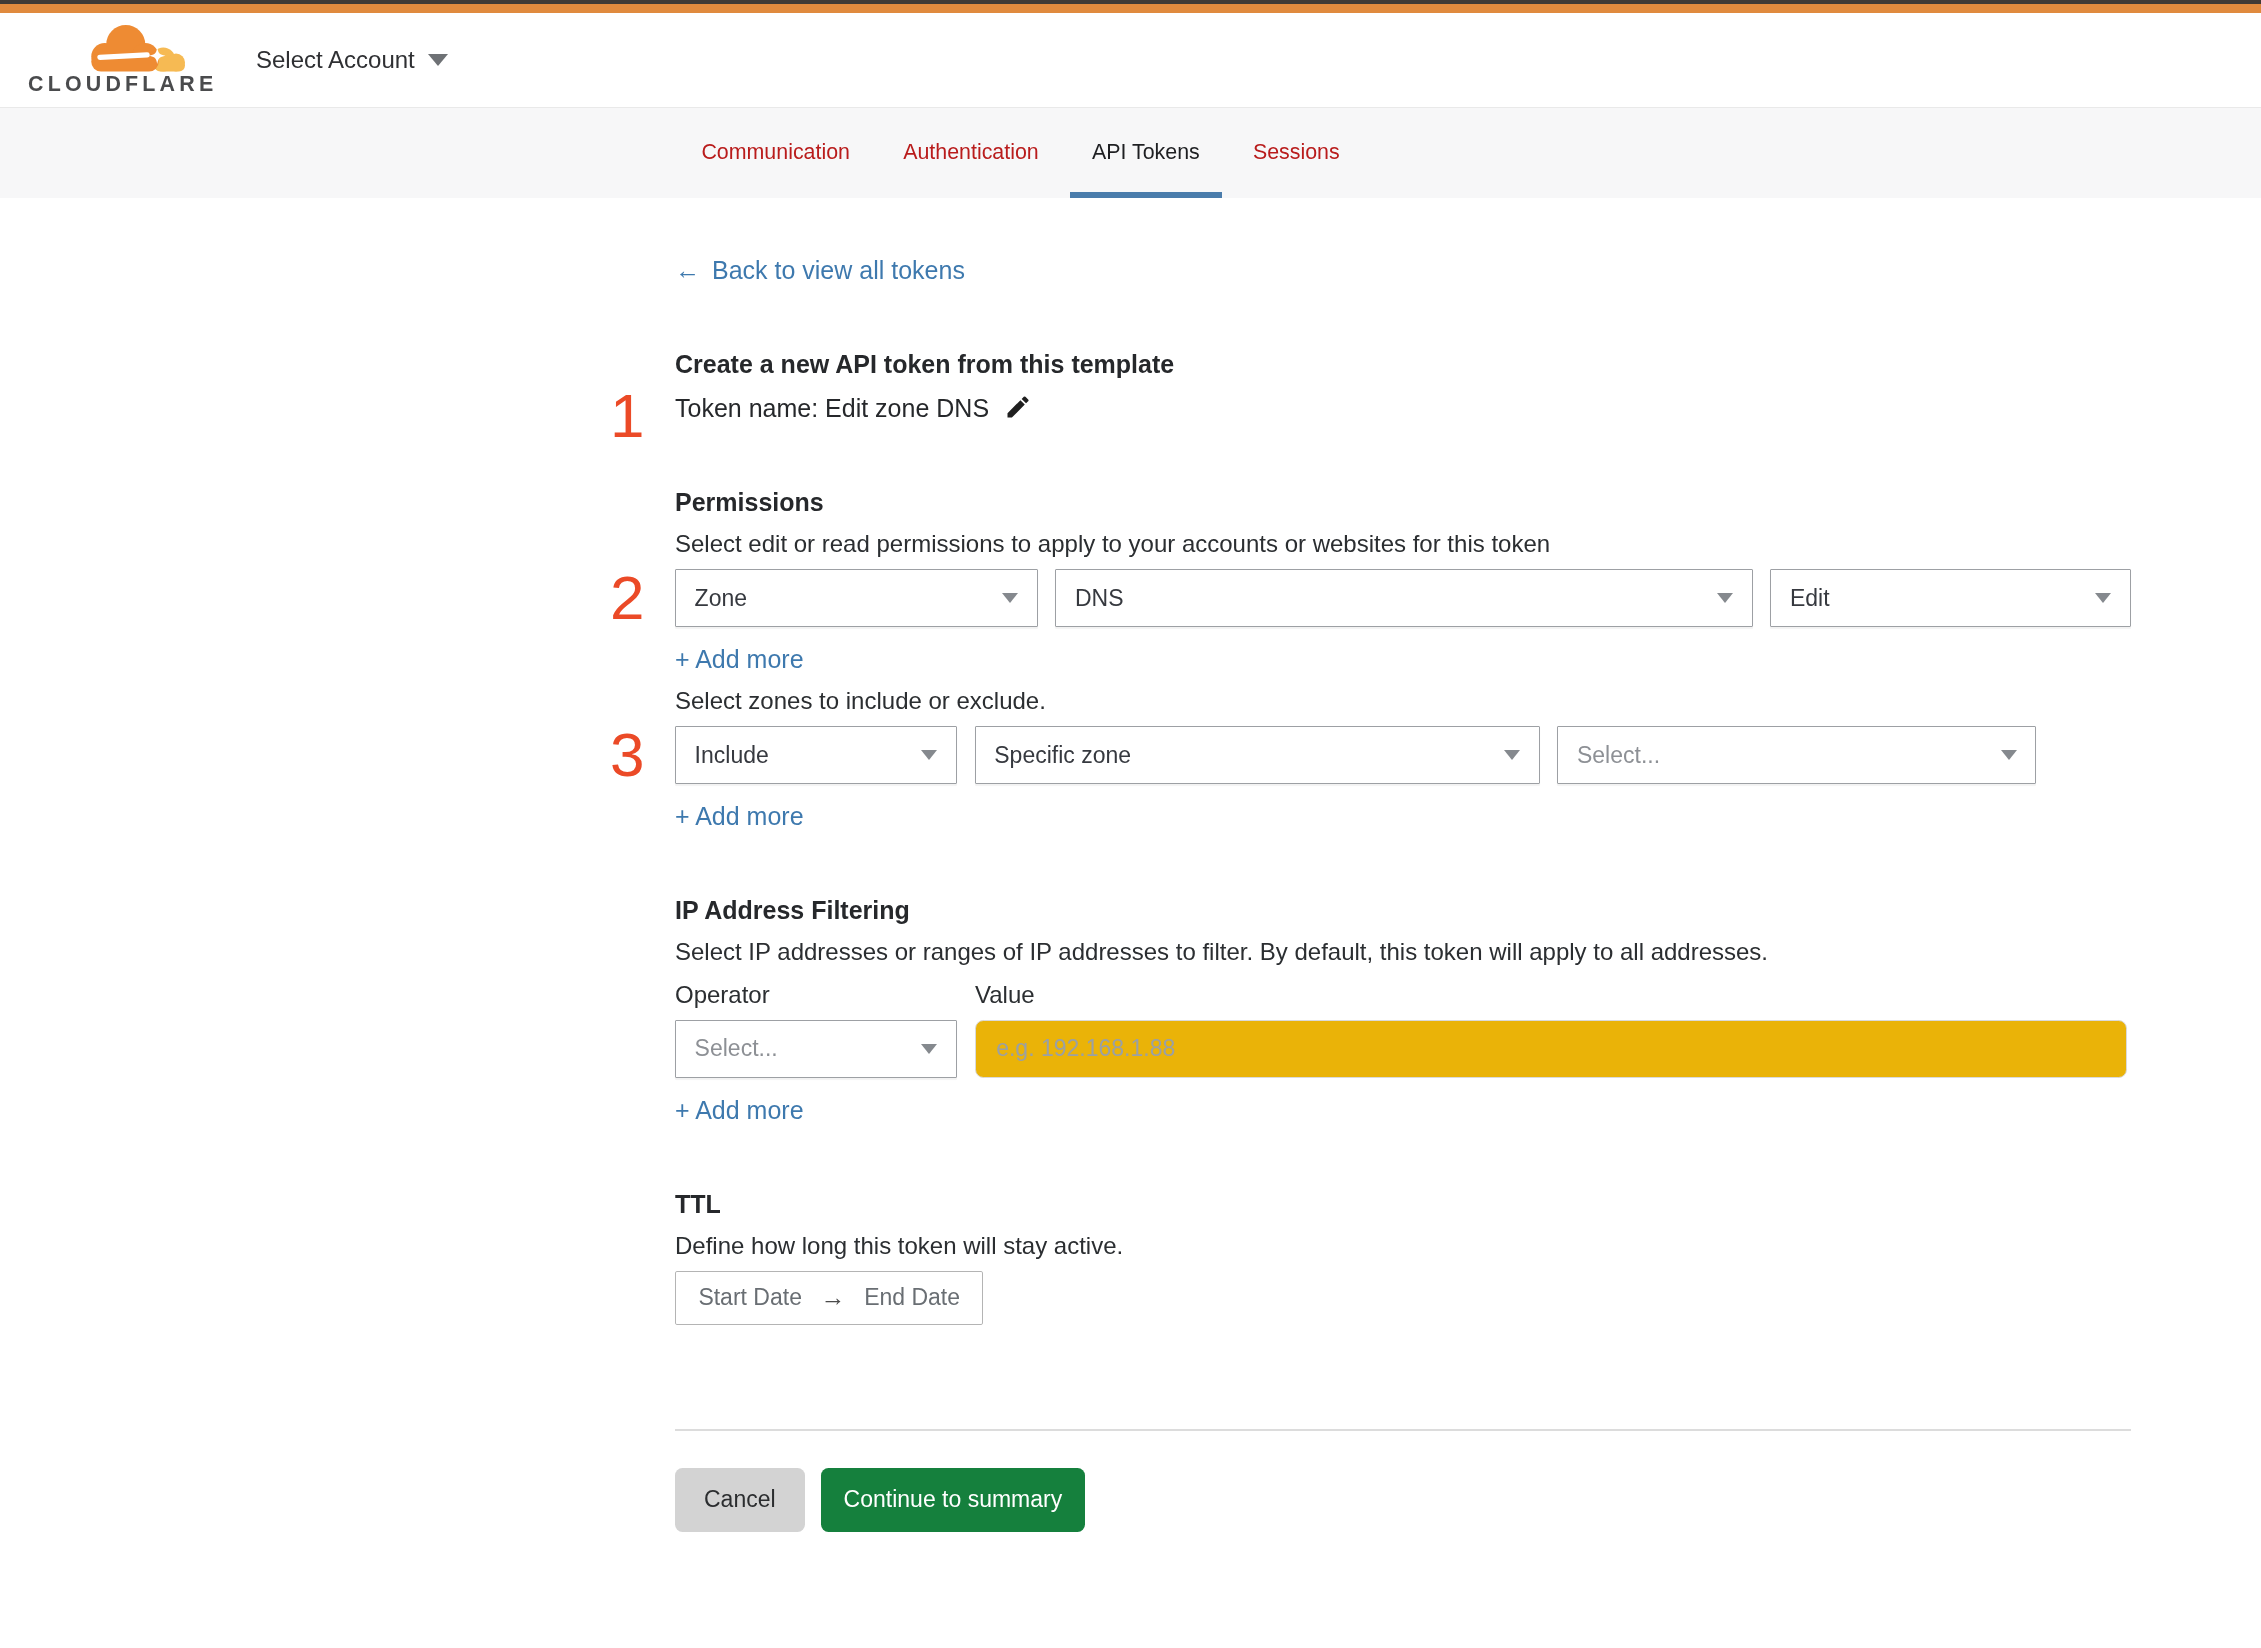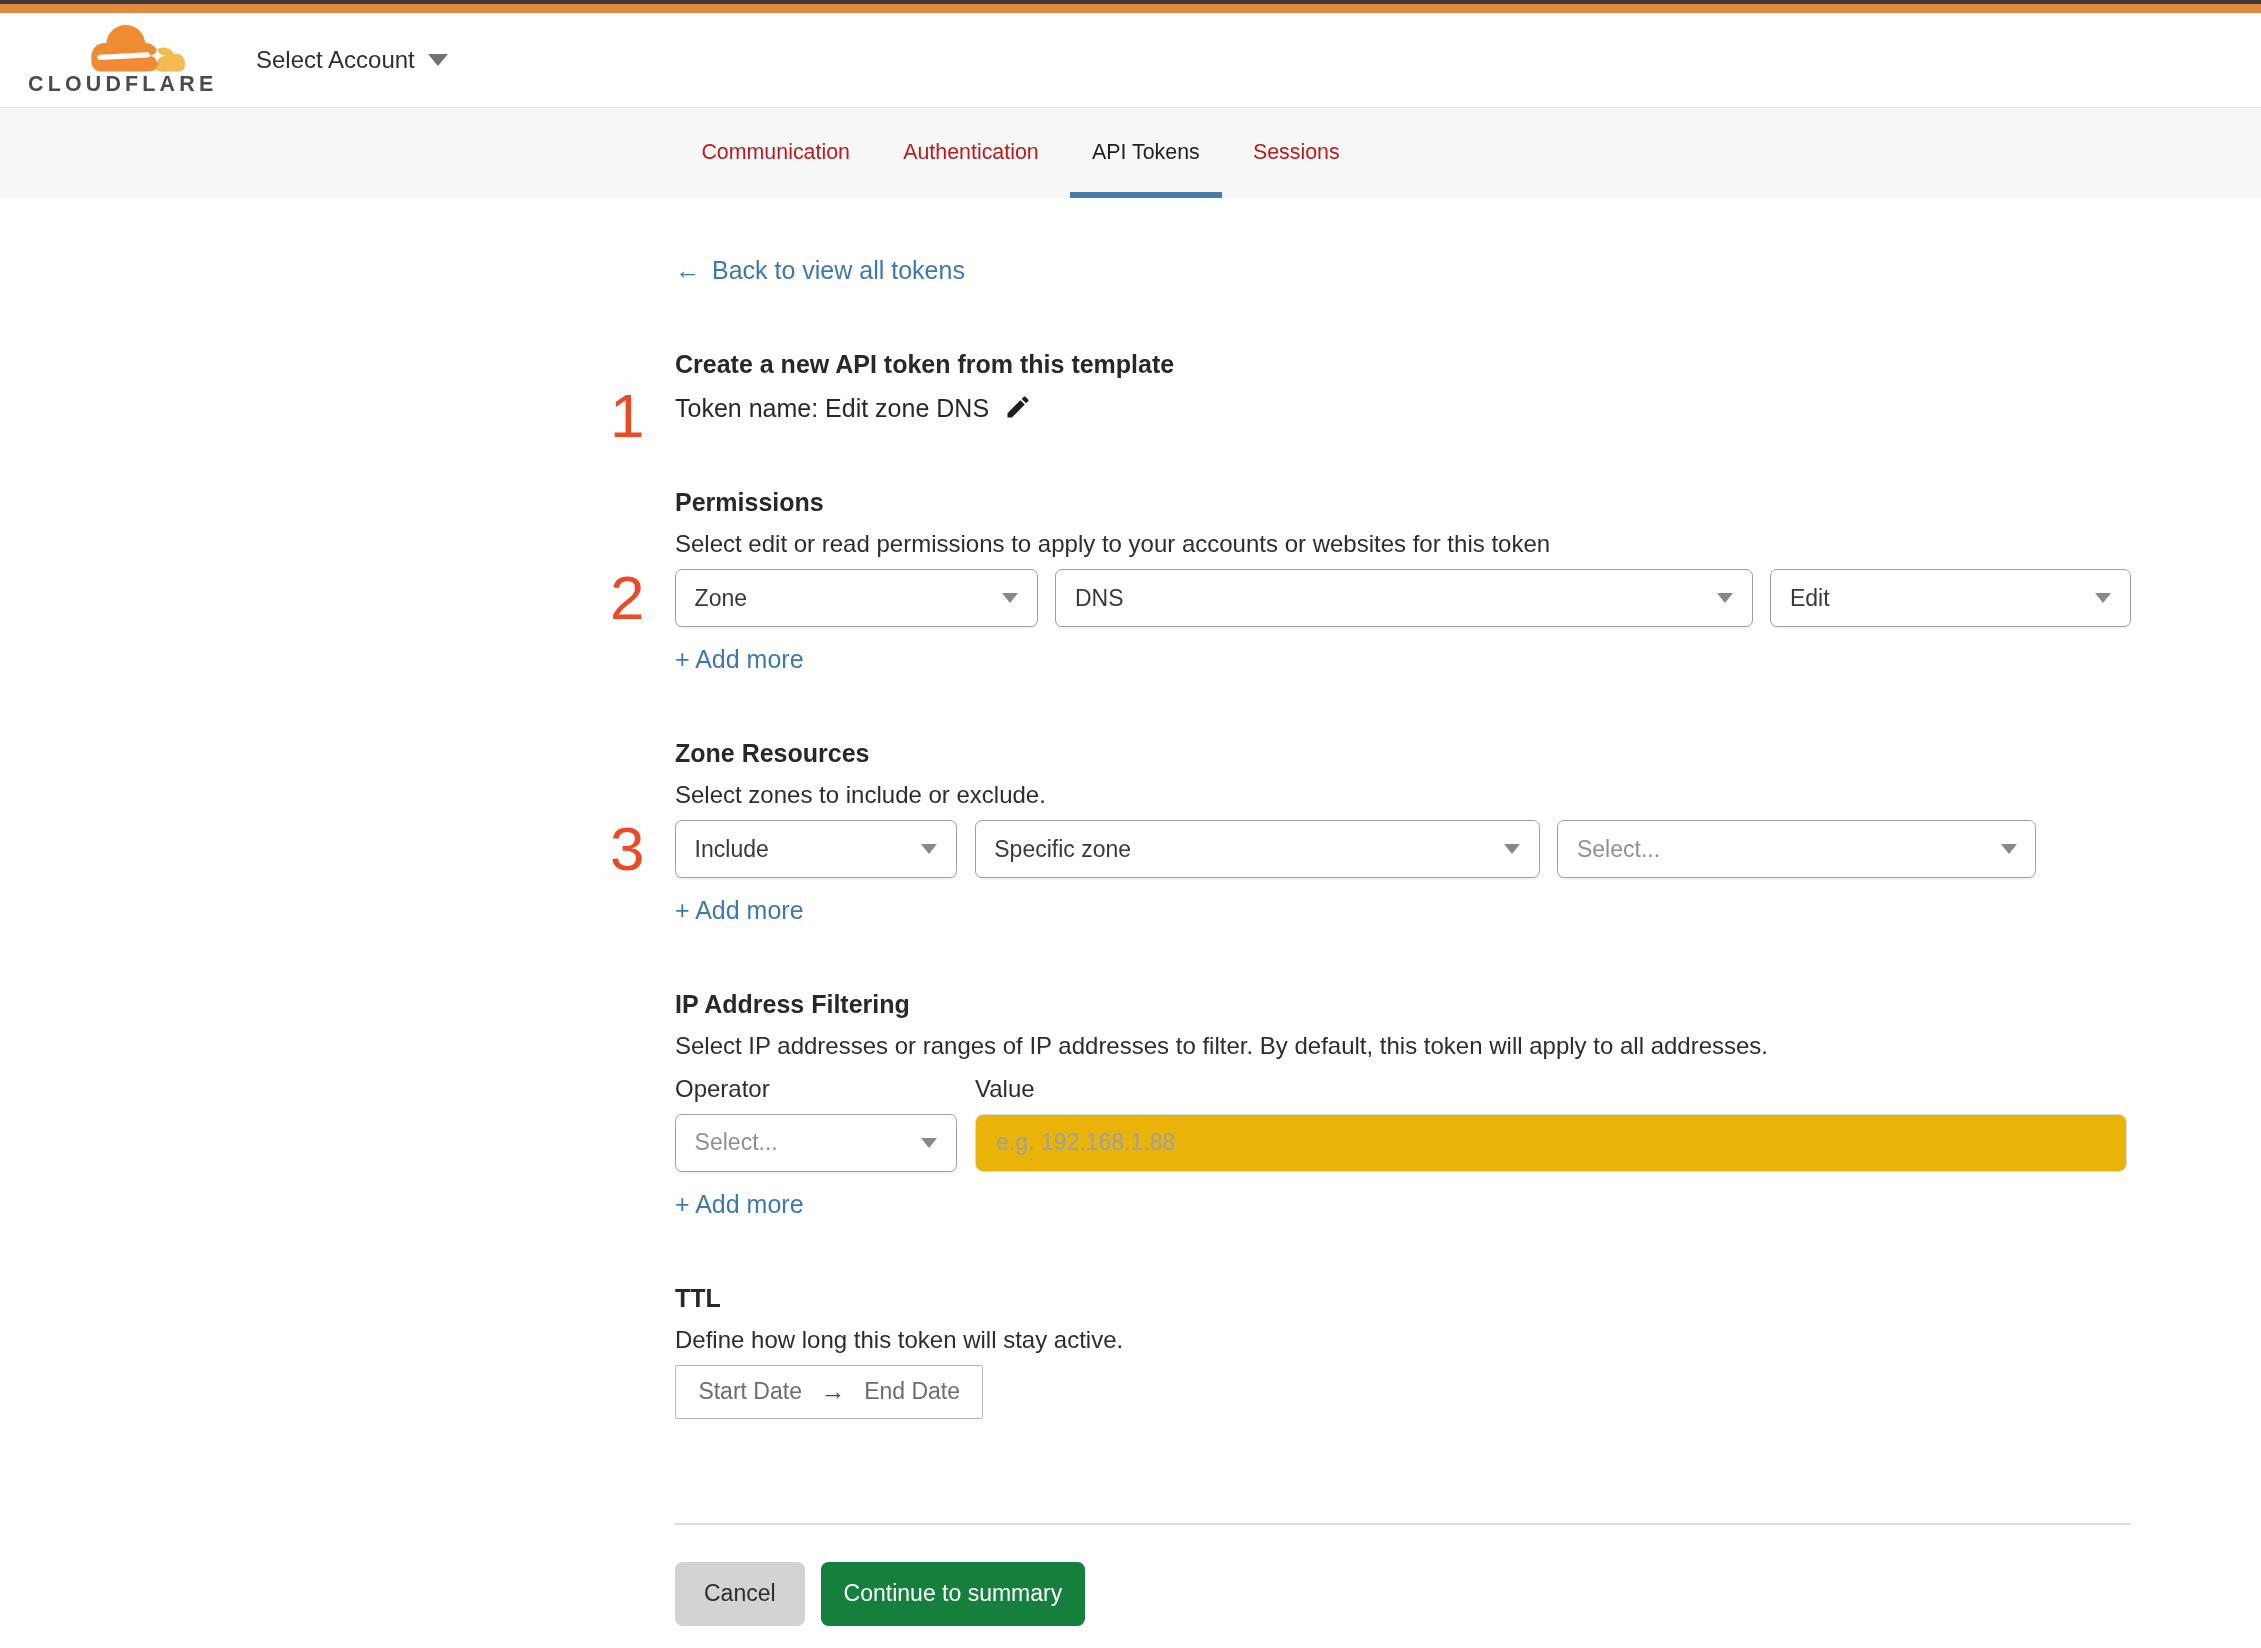--- a/index.html
+++ b/index.html
@@ -52,7 +52,7 @@
   .step-num.n1 { top: calc(50% + 7.5px); }
 
   .row { position: relative; display: flex; gap: 17.7px; margin-top: 11.2px; }
-  .select { height: 58px; border: 0.9px solid #9da0a4; border-radius: 7px; background: #fff;
+  .select { height: 58px; border: 0.9px solid #9da0a4; border-radius: 1px; background: #fff;
             display: flex; align-items: center; justify-content: space-between; padding: 0 18.6px;
             font-size: 23px; color: #36393f; box-shadow: 0 1.9px 0.9px rgba(0,0,0,0.05); cursor: pointer; }
   .select .sv { color: #36393f; }

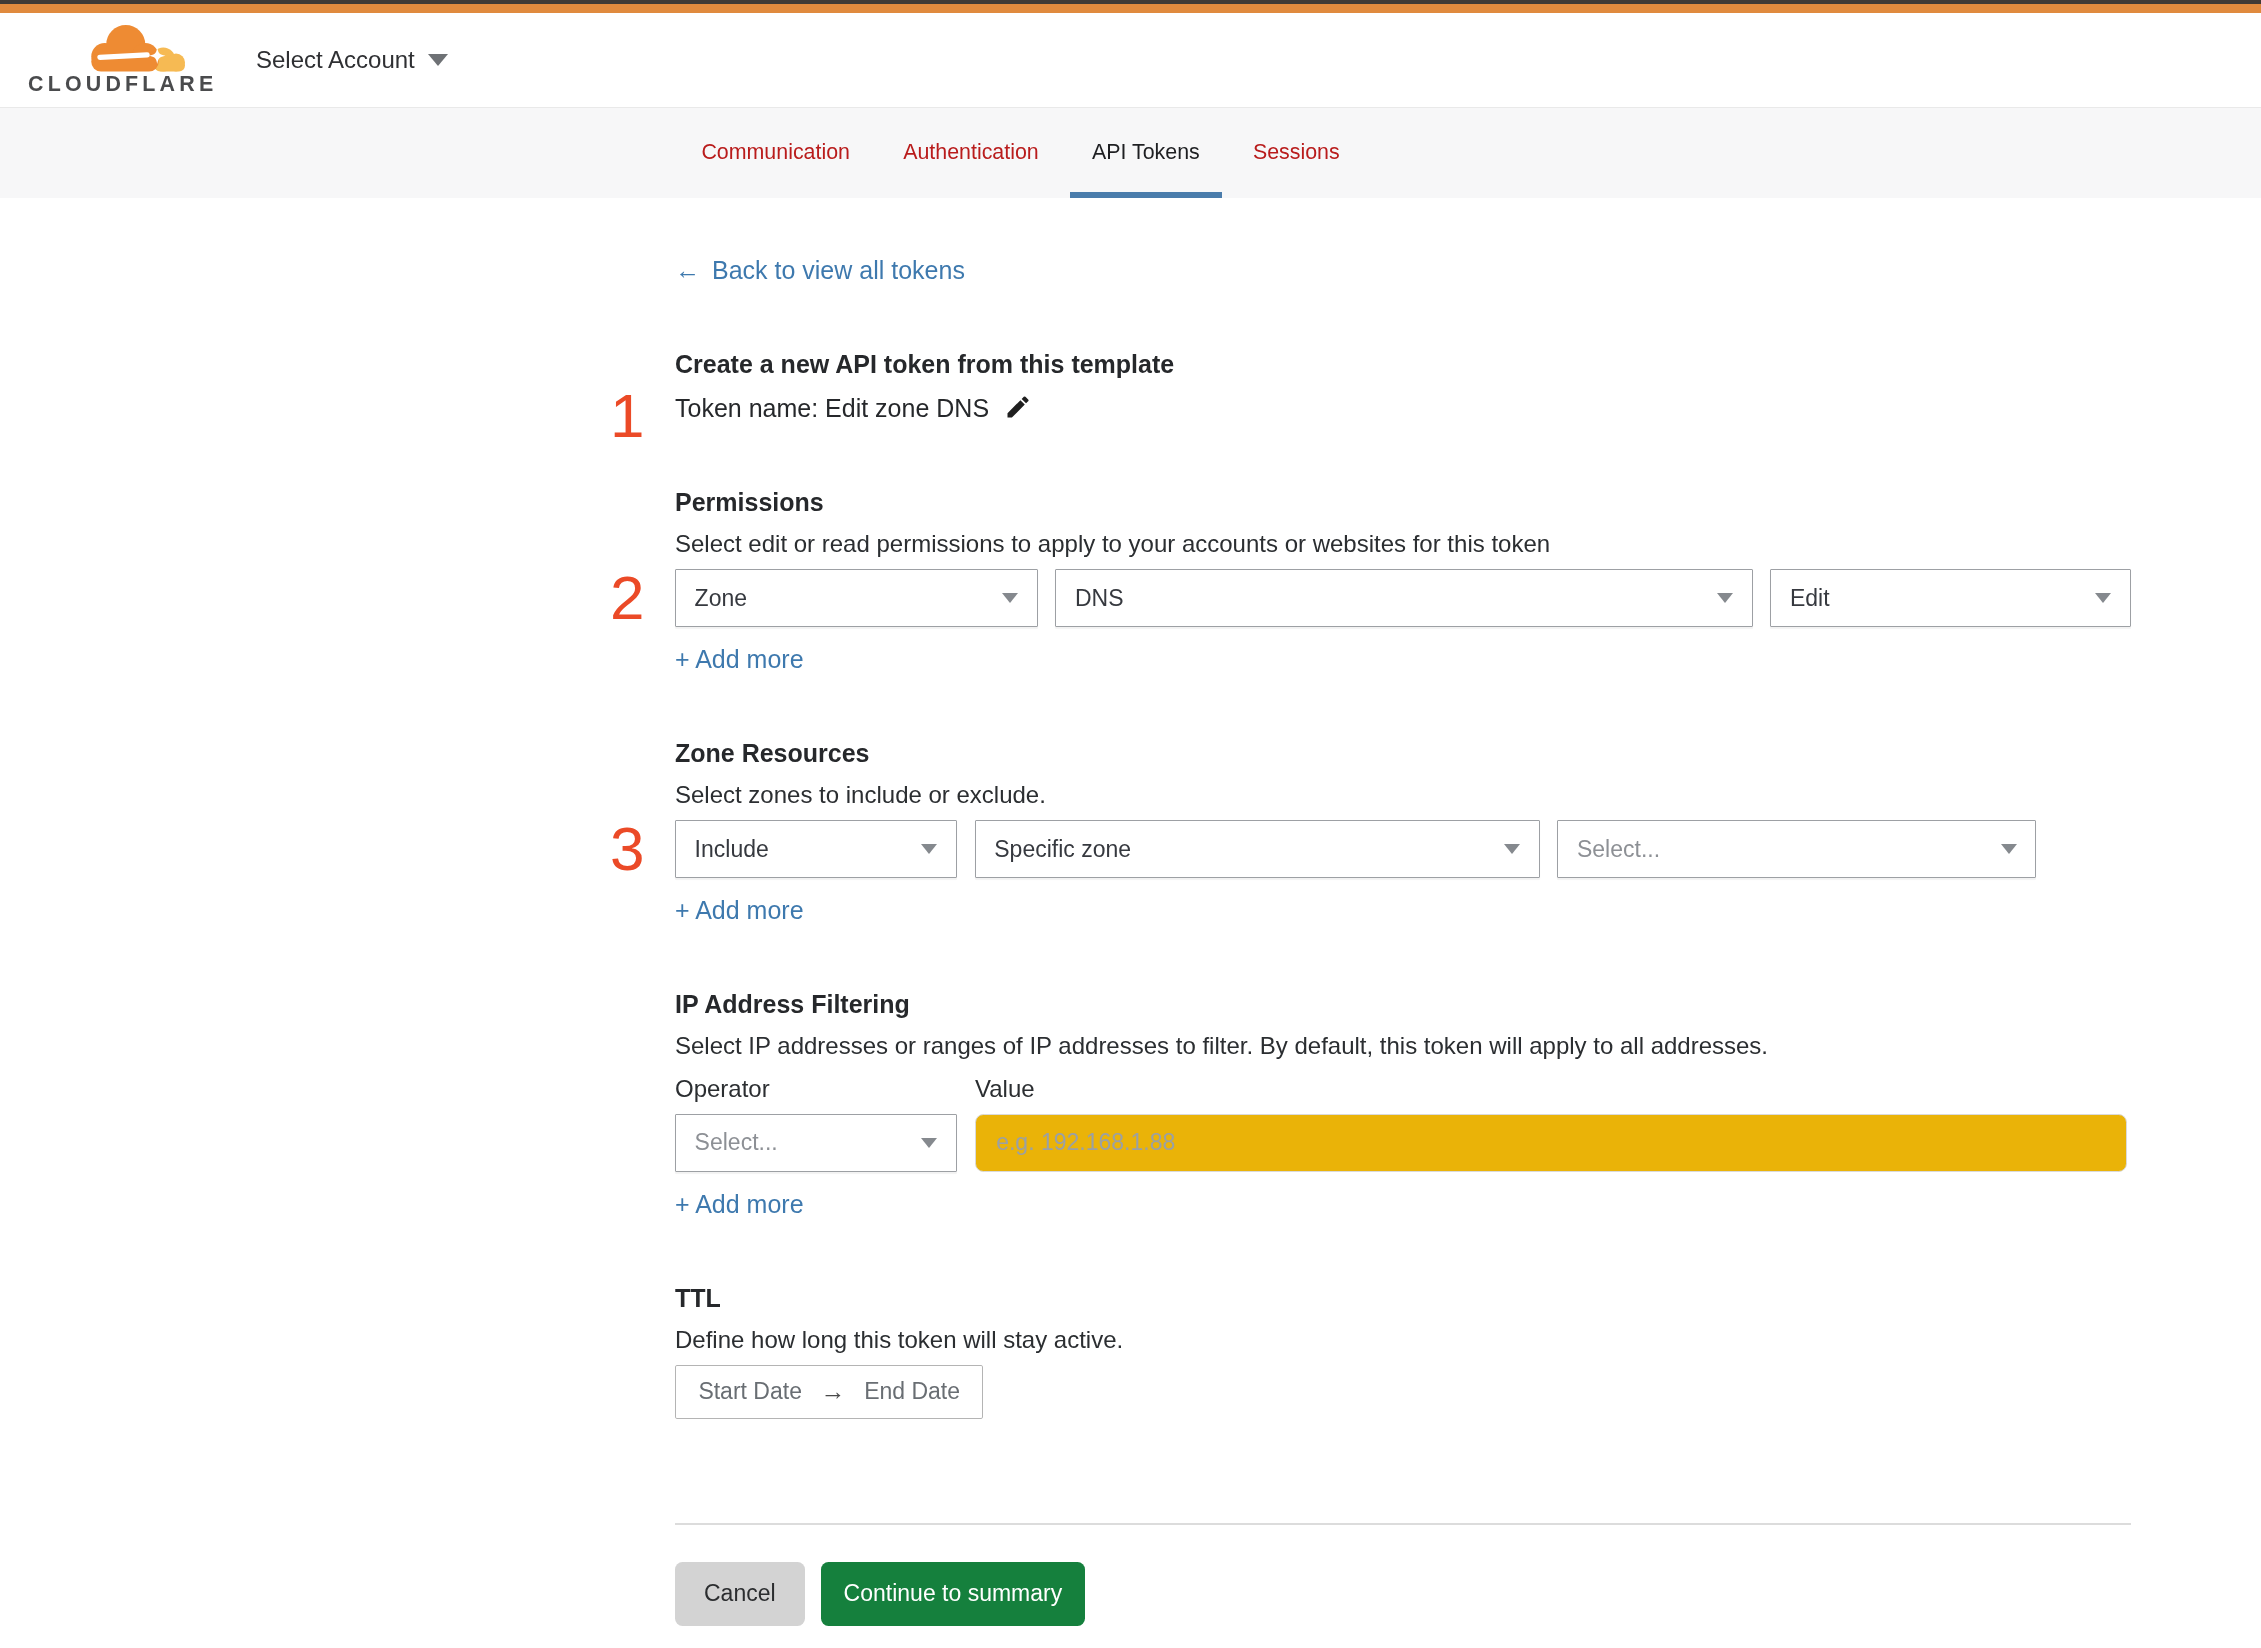--- a/index.html
+++ b/index.html
@@ -163,7 +163,6 @@
     </div>
     <span class="add-more">+ Add more</span>
 
-    <h2 class="mt-heading">Zone Resources</h2>
     <div class="desc">Select zones to include or exclude.</div>
     <div class="row">
       <span class="step-num">3</span>

